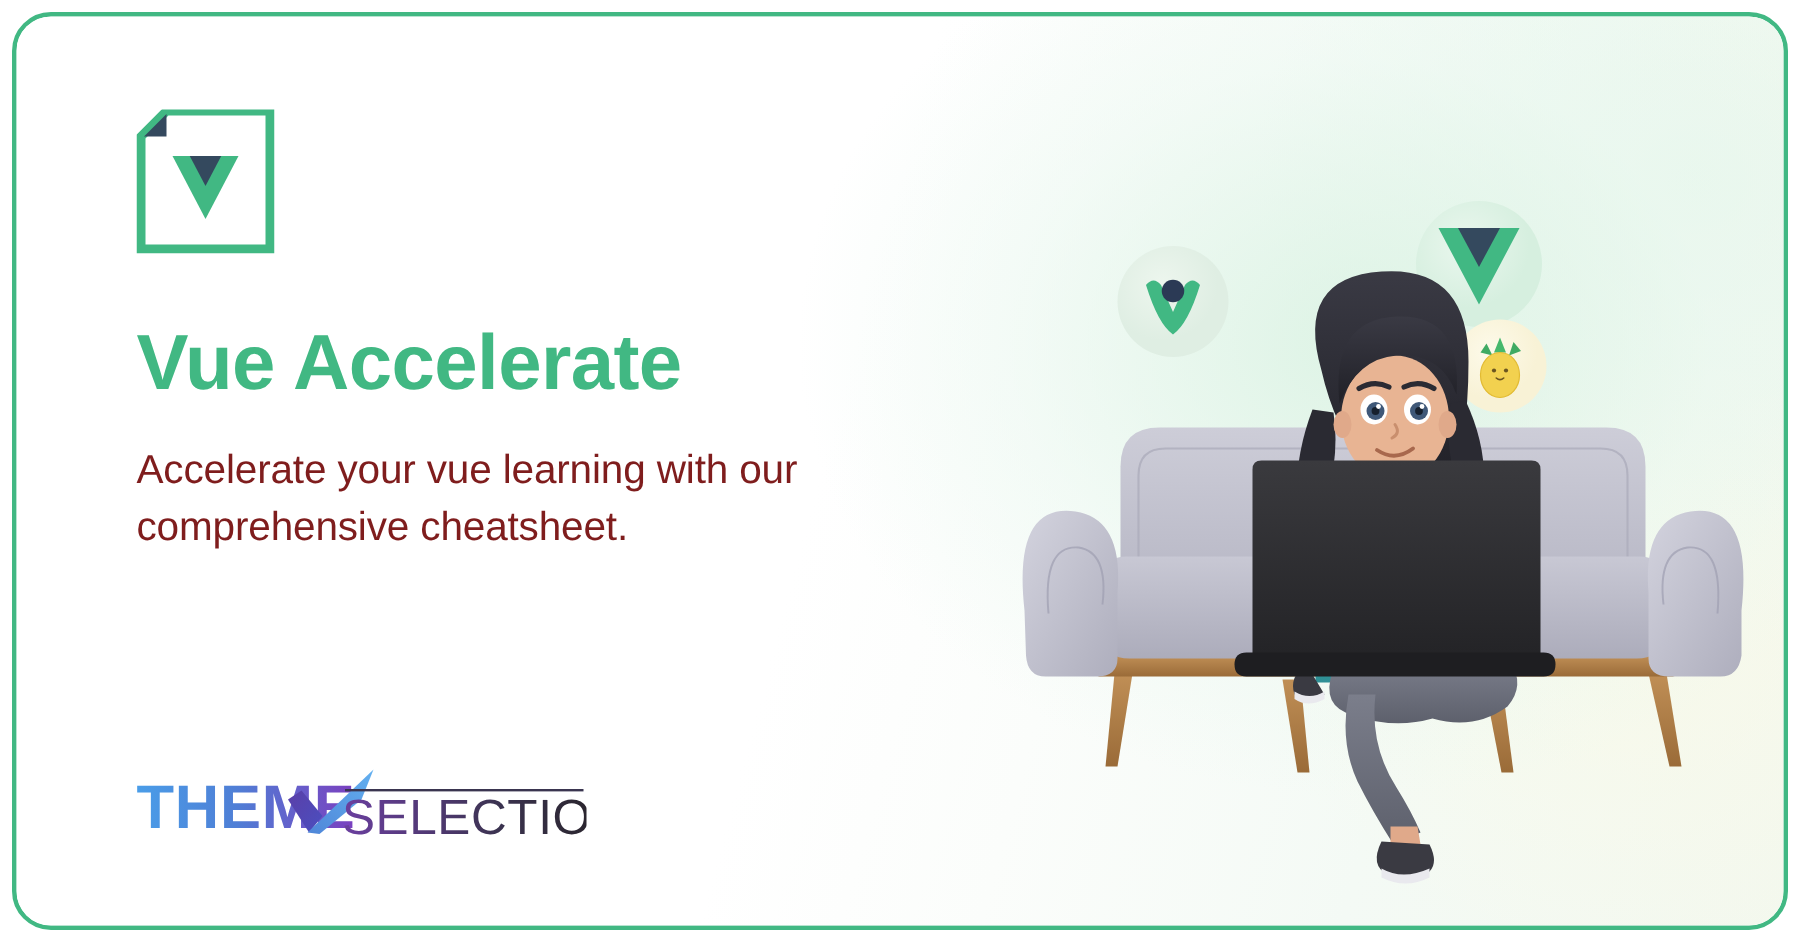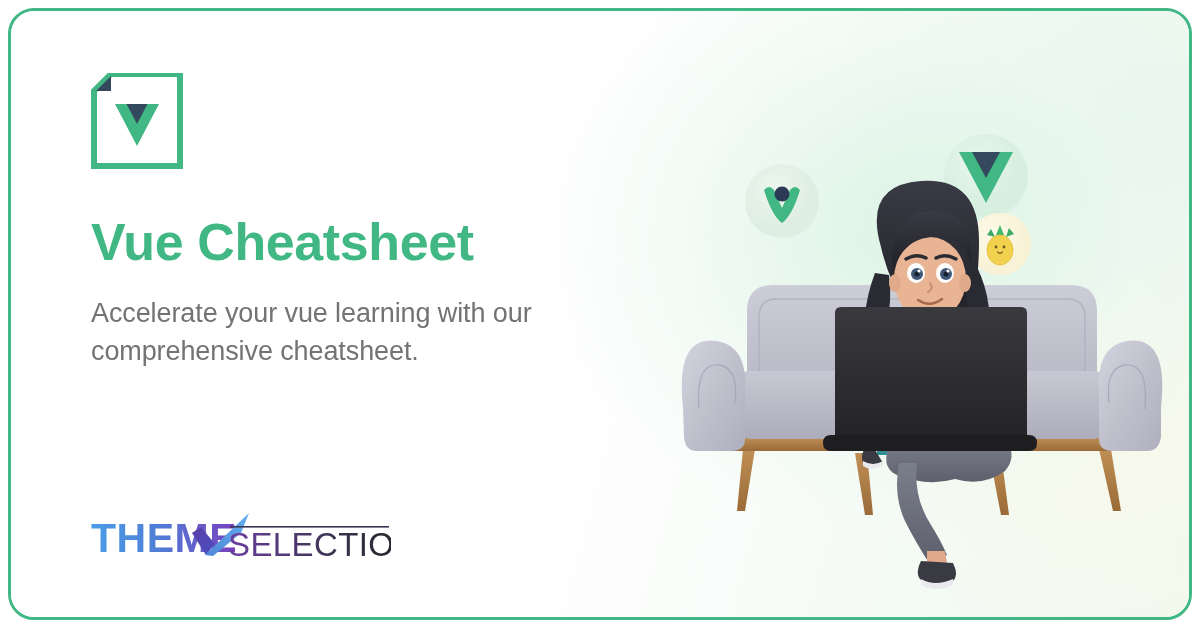--- a/index.html
+++ b/index.html
@@ -125,7 +125,7 @@
       </svg>
     </div>
 
-    <h1 class="page-title">Vue Cheatsheet</h1>
+    <h1 class="page-title">Vue Accelerate</h1>
 
     <p class="page-subtitle">Accelerate your vue learning with our comprehensive cheatsheet.</p>
 

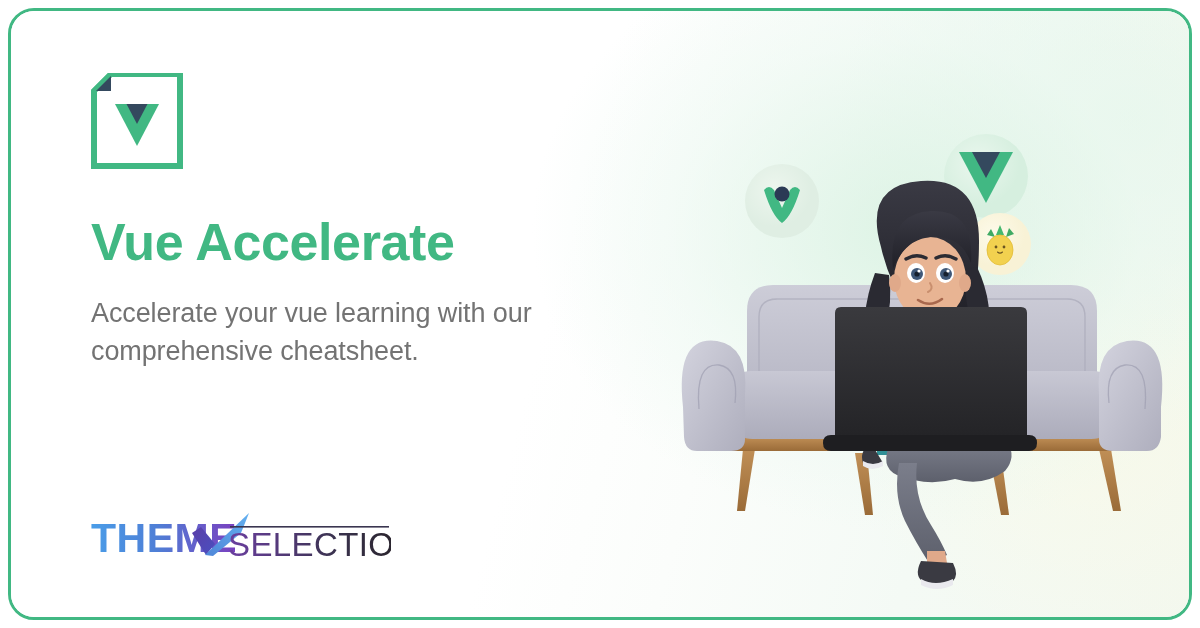--- a/index.html
+++ b/index.html
@@ -77,7 +77,7 @@
     font-size: 27px;
     line-height: 1.42;
     font-weight: 500;
-    color: #737373;
+    color: #7f1d1d;
     letter-spacing: -0.1px;
   }
 

